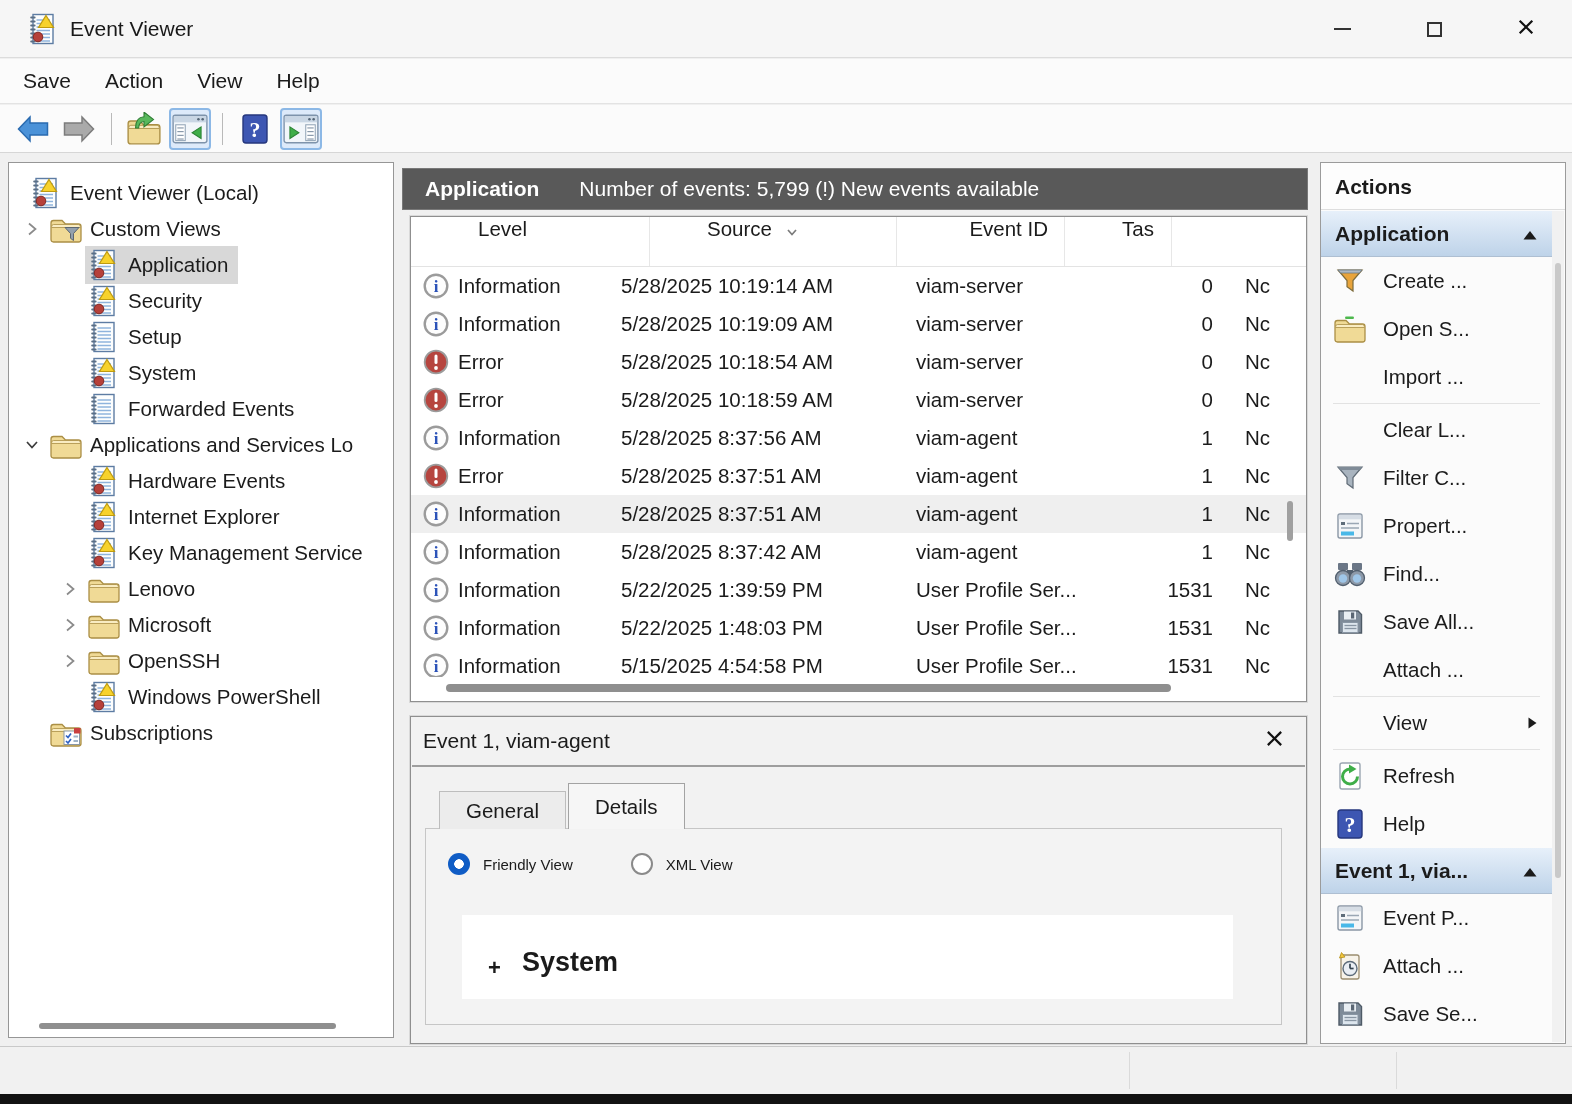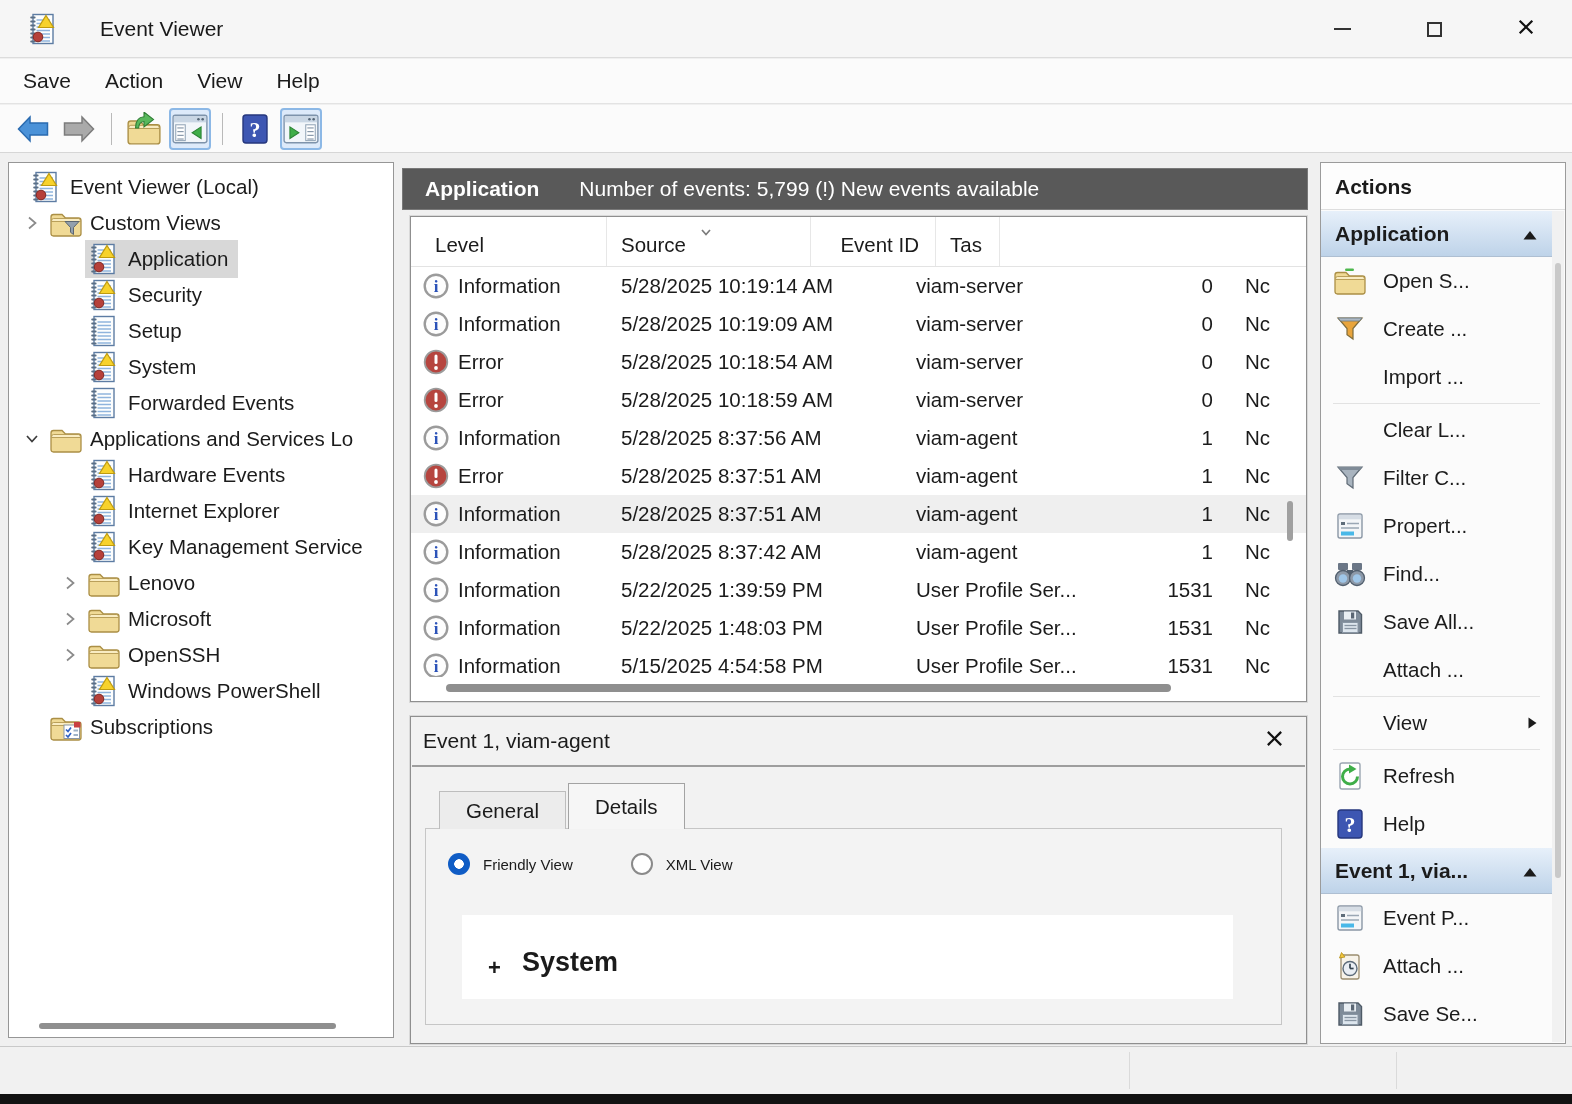--- a/index.html
+++ b/index.html
@@ -9,7 +9,7 @@
 
   
   .titlebar{position:absolute;left:0;top:0;width:1572px;height:58px;background:#f6f6f6;
-    border-bottom:1px solid #dcdcdc;display:flex;align-items:center;gap:30px;}
+    border-bottom:1px solid #dcdcdc;display:flex;align-items:center;}
   .app-icon{margin-left:26px;display:flex;align-items:center;}
   .title{margin-left:14px;font-size:21px;color:#191919;}
   .win-controls{position:absolute;right:0;top:0;height:58px;display:flex;}

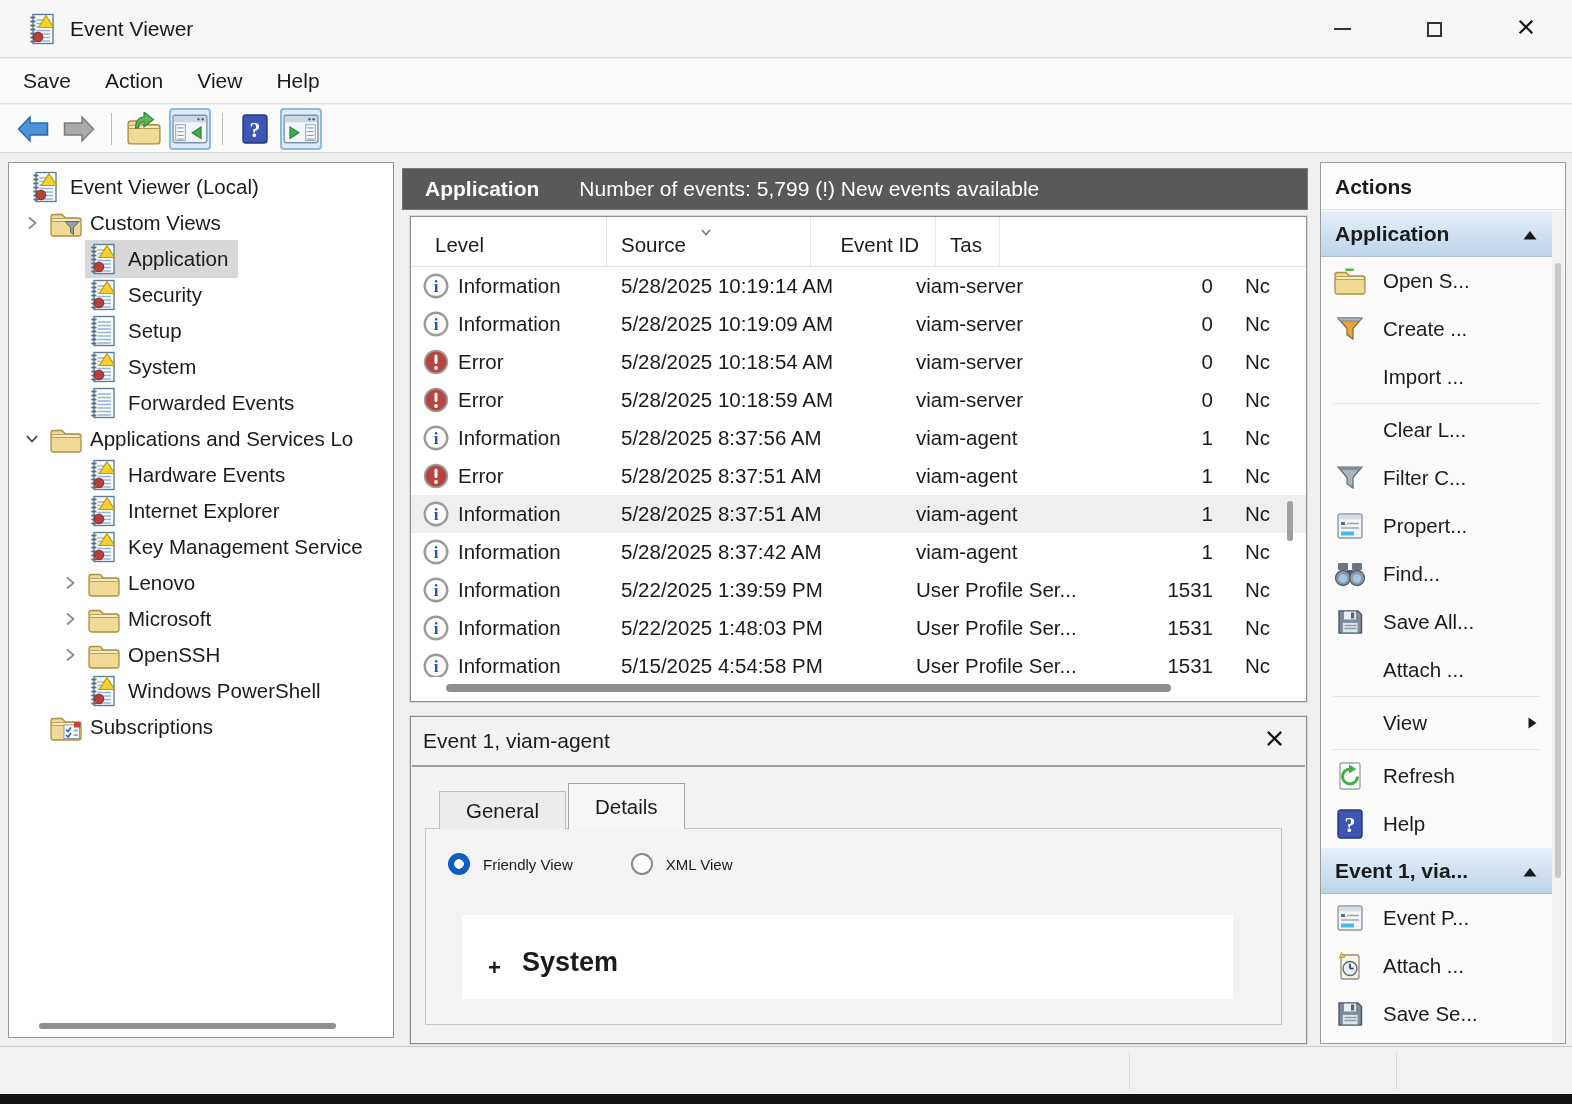--- a/index.html
+++ b/index.html
@@ -33,7 +33,7 @@
   
   .tree-panel{position:absolute;left:8px;top:162px;width:386px;height:876px;background:#ffffff;
     border:1px solid #969696;overflow:hidden;}
-  #tree{padding-top:6px;}
+  #tree{padding-top:12px;}
   .trow{height:36px;display:flex;align-items:center;font-size:20.5px;white-space:nowrap;}
   .trow.lvl0{padding-left:18px;}
   .trow.lvl1{padding-left:8px;}

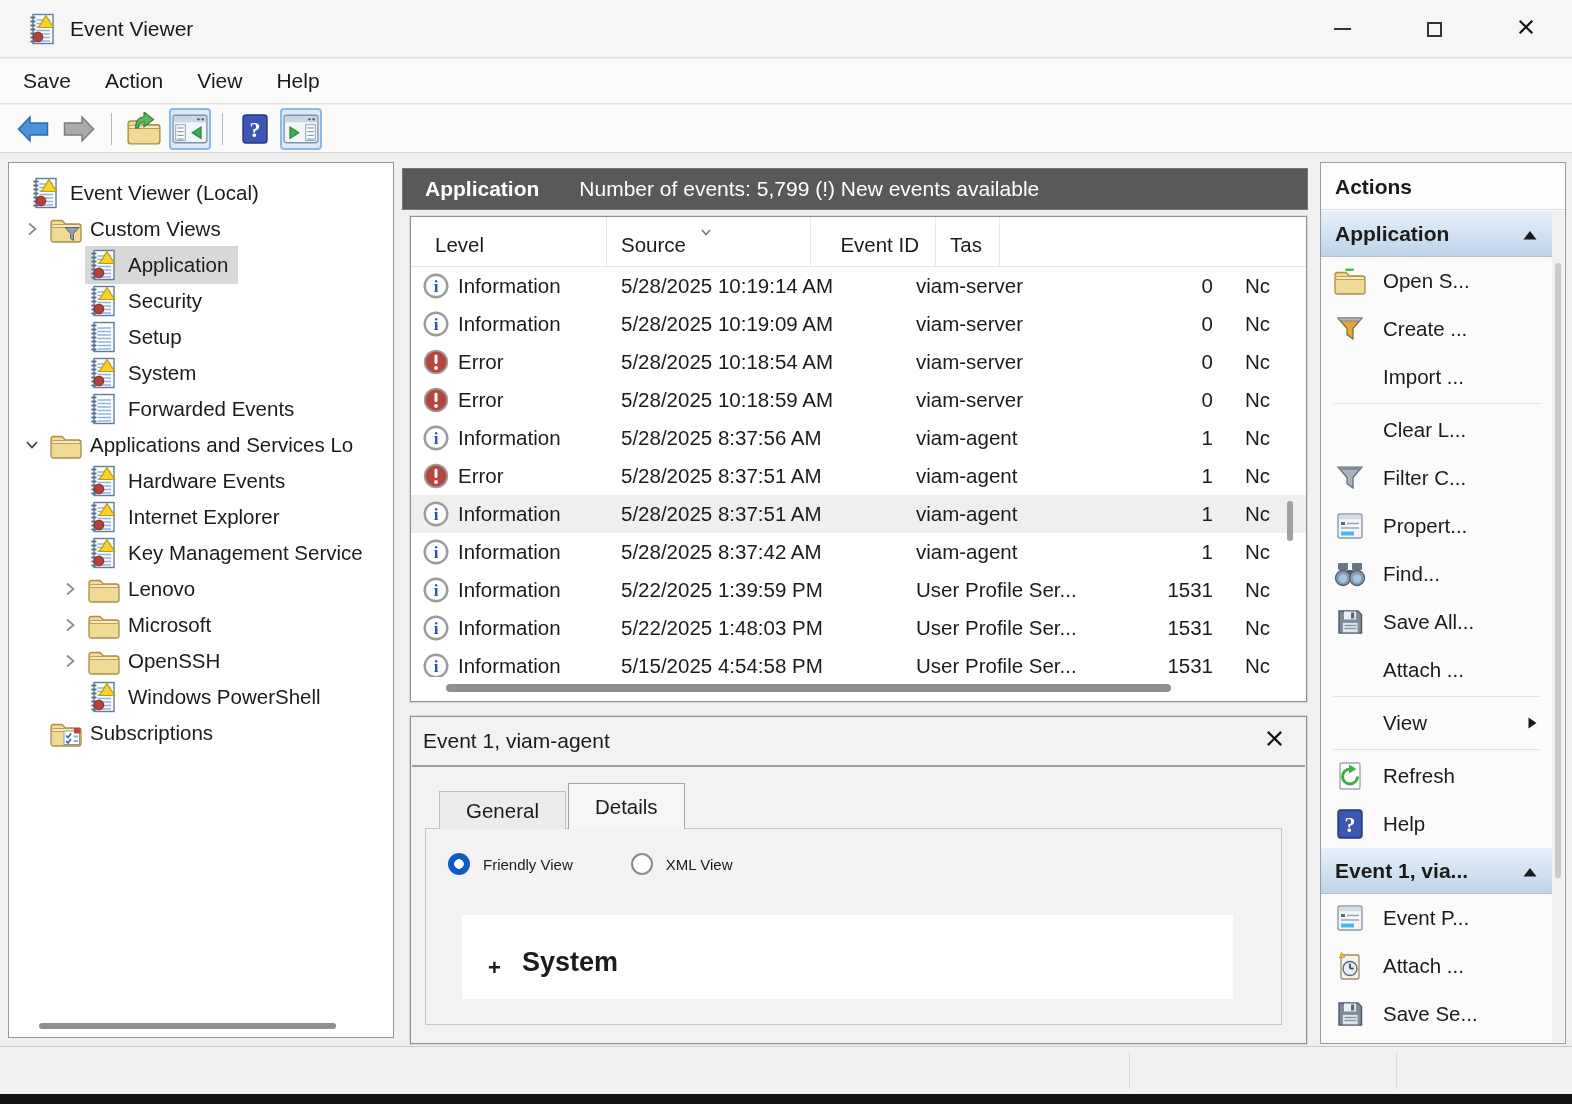--- a/index.html
+++ b/index.html
@@ -56,8 +56,8 @@
   .list-panel{position:absolute;left:410px;top:216px;width:897px;height:486px;background:#ffffff;
     border:1px solid #8f8f8f;box-shadow:0 0 0 1px #d9d9d9;overflow:hidden;}
   .col-headers{position:relative;height:50px;display:flex;border-bottom:1px solid #e3e3e3;}
-  .colh{position:relative;height:100%;display:flex;align-items:flex-end;padding:0 0 9px 14px;
-    border-right:1px solid #e7e7e7;font-size:20.5px;}
+  .colh{position:relative;height:100%;display:flex;padding:0 0 9px 14px;
+    border-right:1px solid #e7e7e7;font-size:20.5px;margin-left:43px;}
   .colh.first{padding-left:24px;}
   .colh.right span{width:100%;text-align:right;padding-right:16px;}
   .sortg{position:absolute;top:2px;left:45%;}

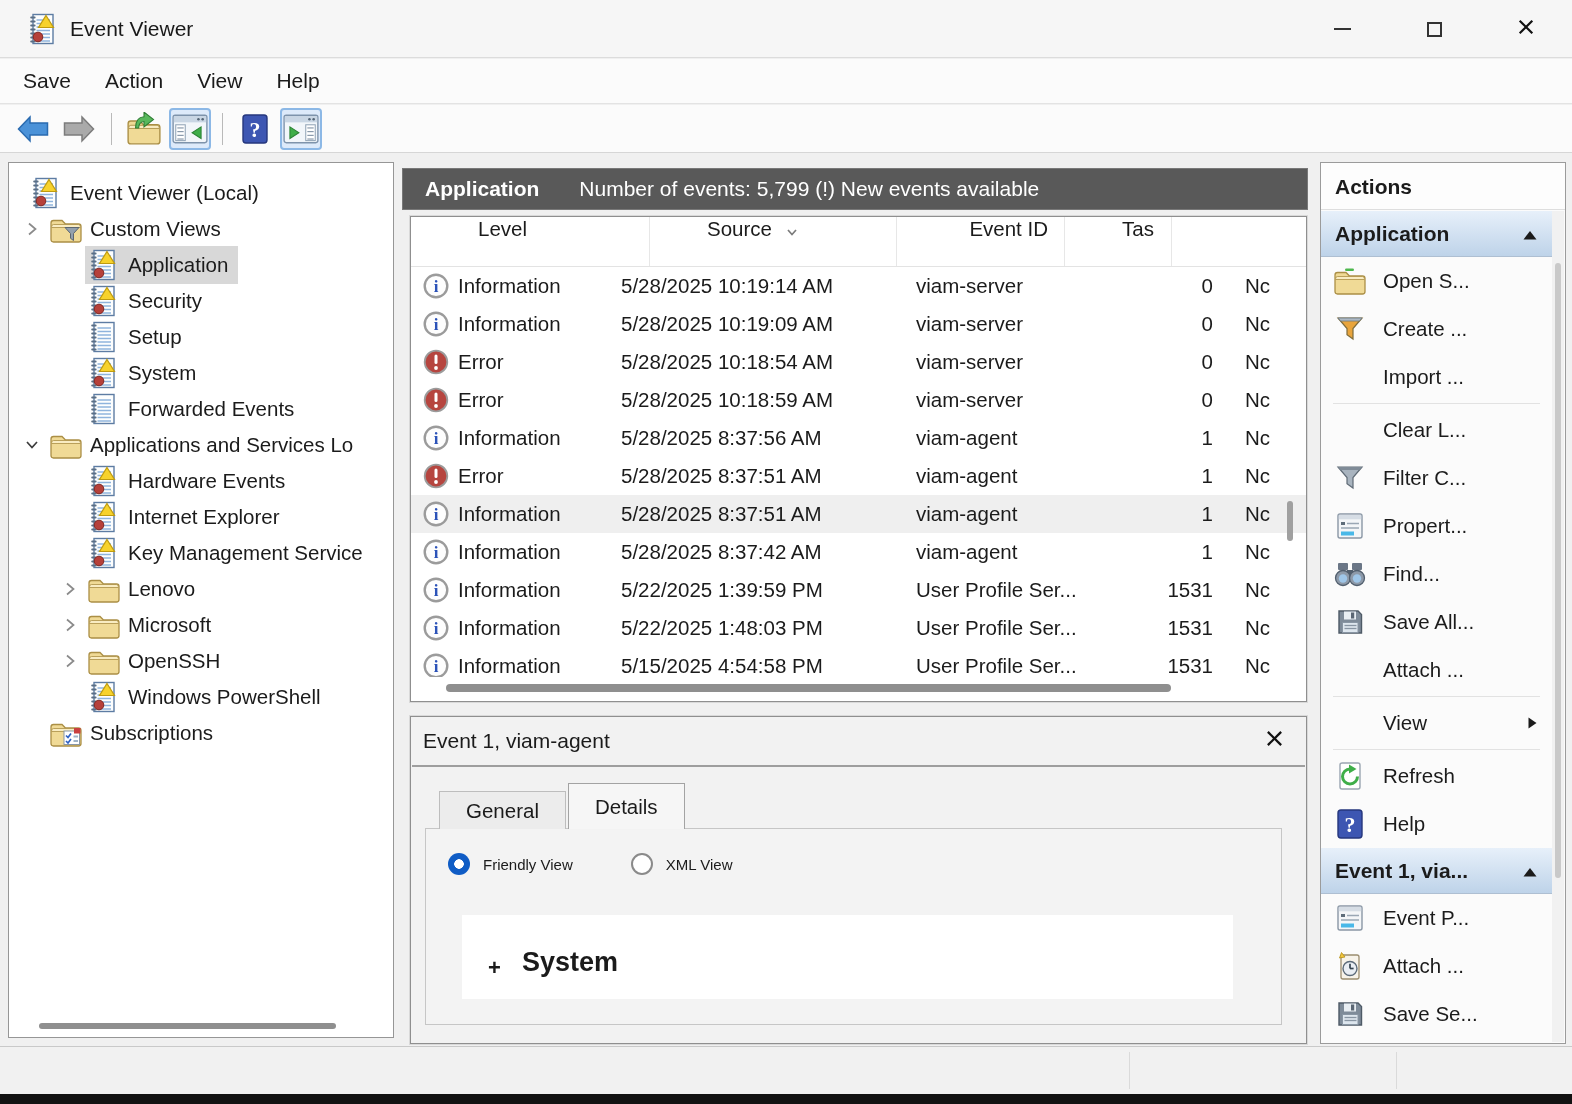--- a/index.html
+++ b/index.html
@@ -898,6 +898,15 @@
         </div>
         <div class="aitem">
           <span class="aicn">
+            <svg width="30" height="30" viewBox="0 0 30 30">
+              <path d="M3 4 h24 l-9 10.5 v10.5 l-6-4.2 v-6.3 Z" fill="#e8a43c" stroke="#7d6b3a" stroke-width="1.2"></path>
+              <path d="M3 4 h24 l-2.6 3 h-18.8 Z" fill="#aeb9c4" stroke="#6b7884" stroke-width="0.8"></path>
+            </svg>
+          </span>
+          <span class="albl">Create ...</span>
+        </div>
+        <div class="aitem">
+          <span class="aicn">
             <svg width="34" height="30" viewBox="0 0 34 30">
               <path d="M2 9 q0-2.5 2.5-2.5 h8.5 l3.5 3.5 h13 q2.5 0 2.5 2.5 v13 q0 2.5 -2.5 2.5 h-25 q-2.5 0 -2.5 -2.5 Z" fill="#f0da96" stroke="#ab8f45" stroke-width="1.3"></path>
               <path d="M2.6 13.5 h28.8 v-1 q0-2 -2-2 h-24.8 q-2 0 -2 2 Z" fill="#f9ecc2" stroke="#ab8f45" stroke-width="0.8"></path>
@@ -905,15 +914,6 @@
             </svg>
           </span>
           <span class="albl">Open S...</span>
-        </div>
-        <div class="aitem">
-          <span class="aicn">
-            <svg width="30" height="30" viewBox="0 0 30 30">
-              <path d="M3 4 h24 l-9 10.5 v10.5 l-6-4.2 v-6.3 Z" fill="#e8a43c" stroke="#7d6b3a" stroke-width="1.2"></path>
-              <path d="M3 4 h24 l-2.6 3 h-18.8 Z" fill="#aeb9c4" stroke="#6b7884" stroke-width="0.8"></path>
-            </svg>
-          </span>
-          <span class="albl">Create ...</span>
         </div>
         <div class="aitem">
           <span class="aicn"></span>

